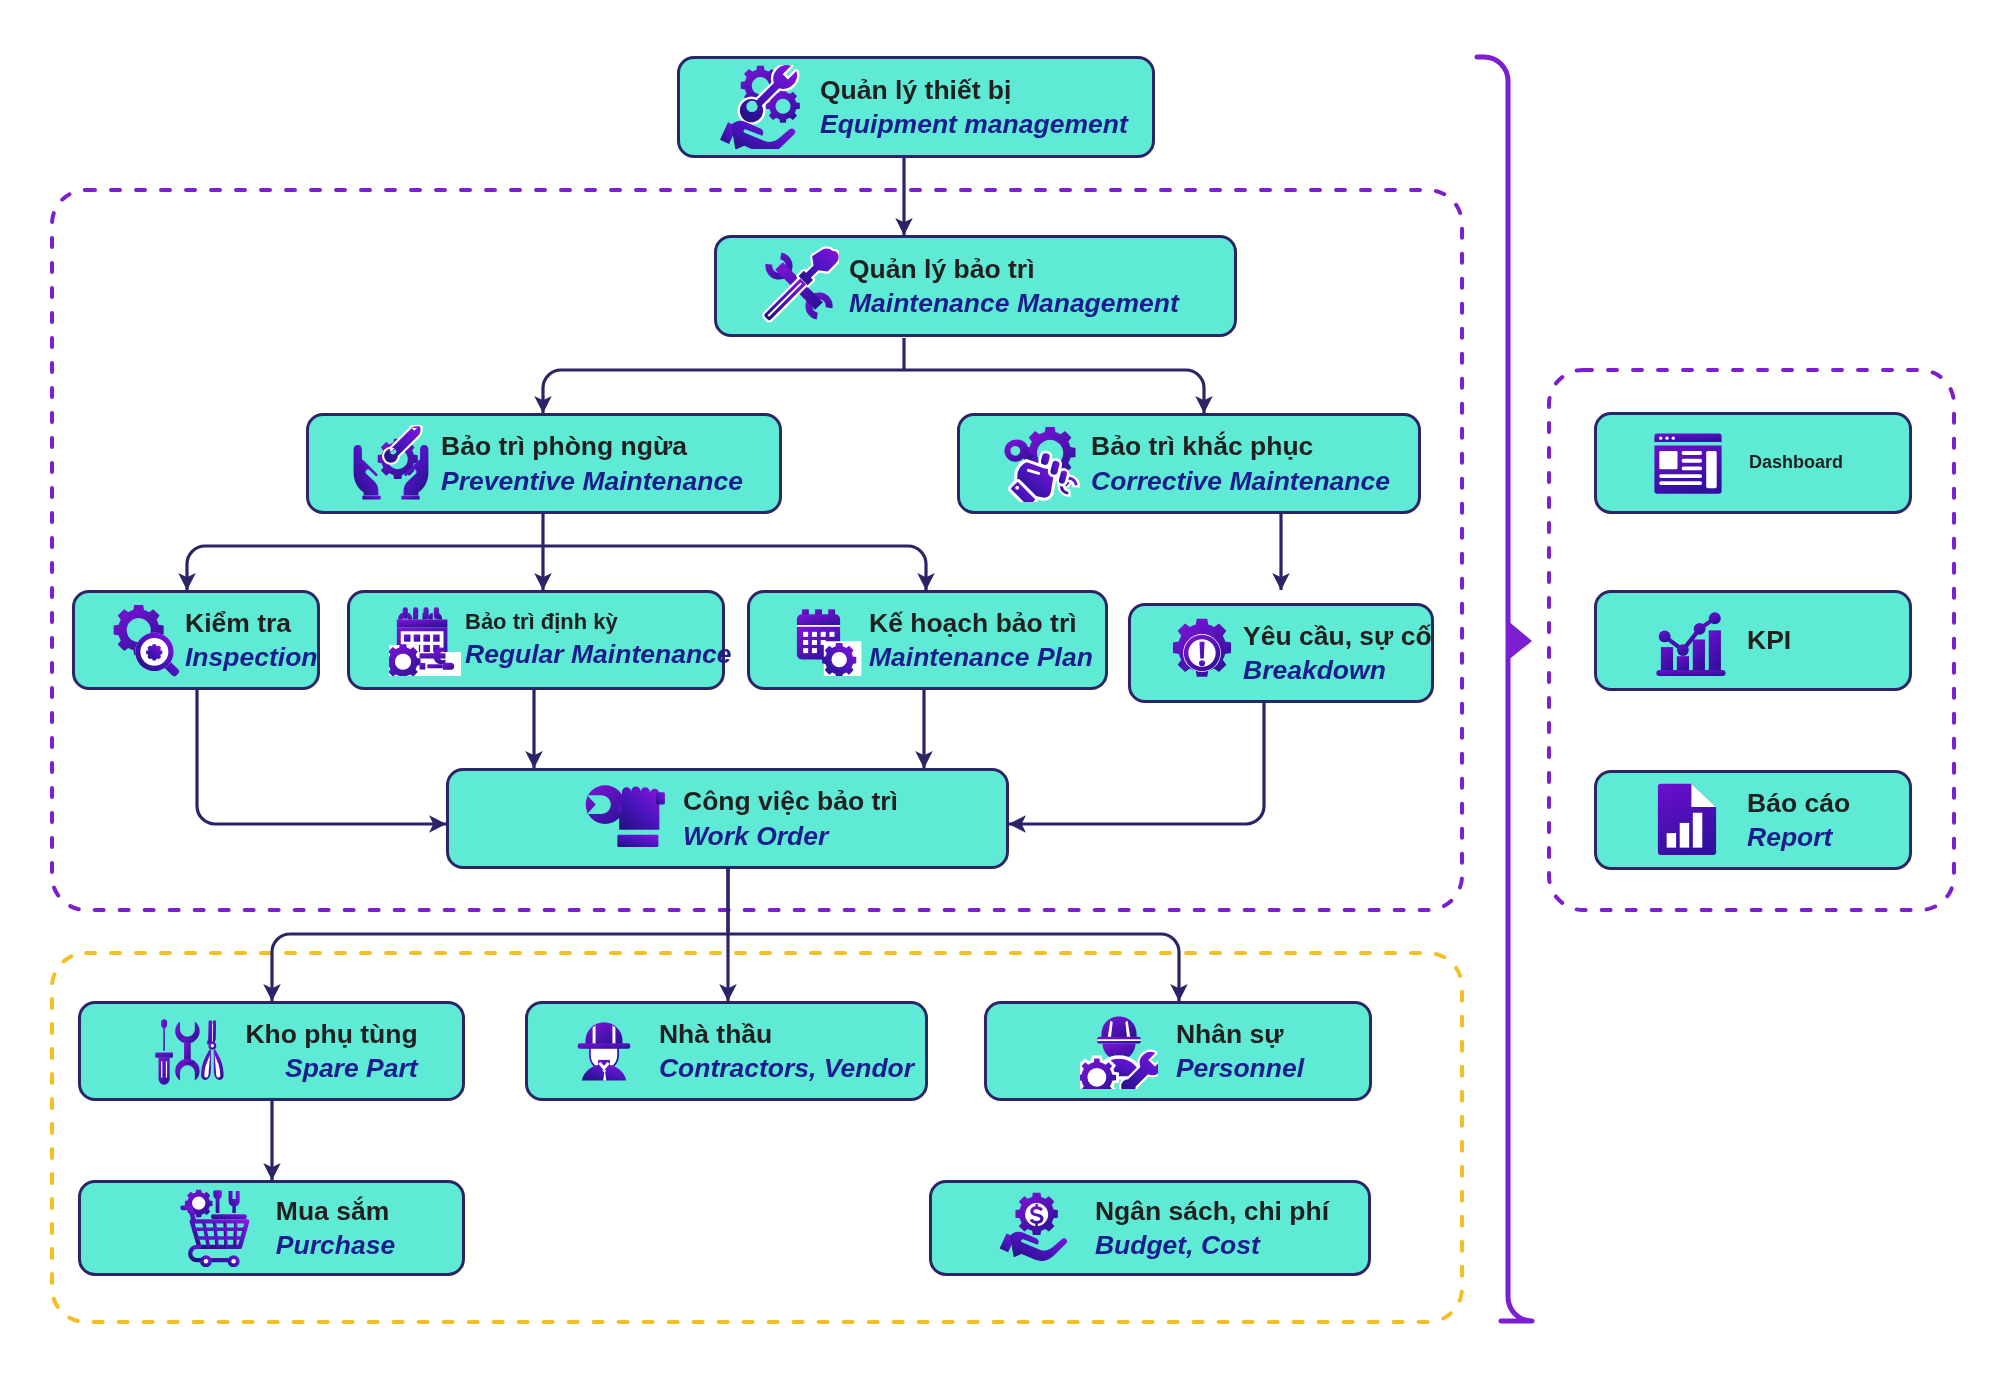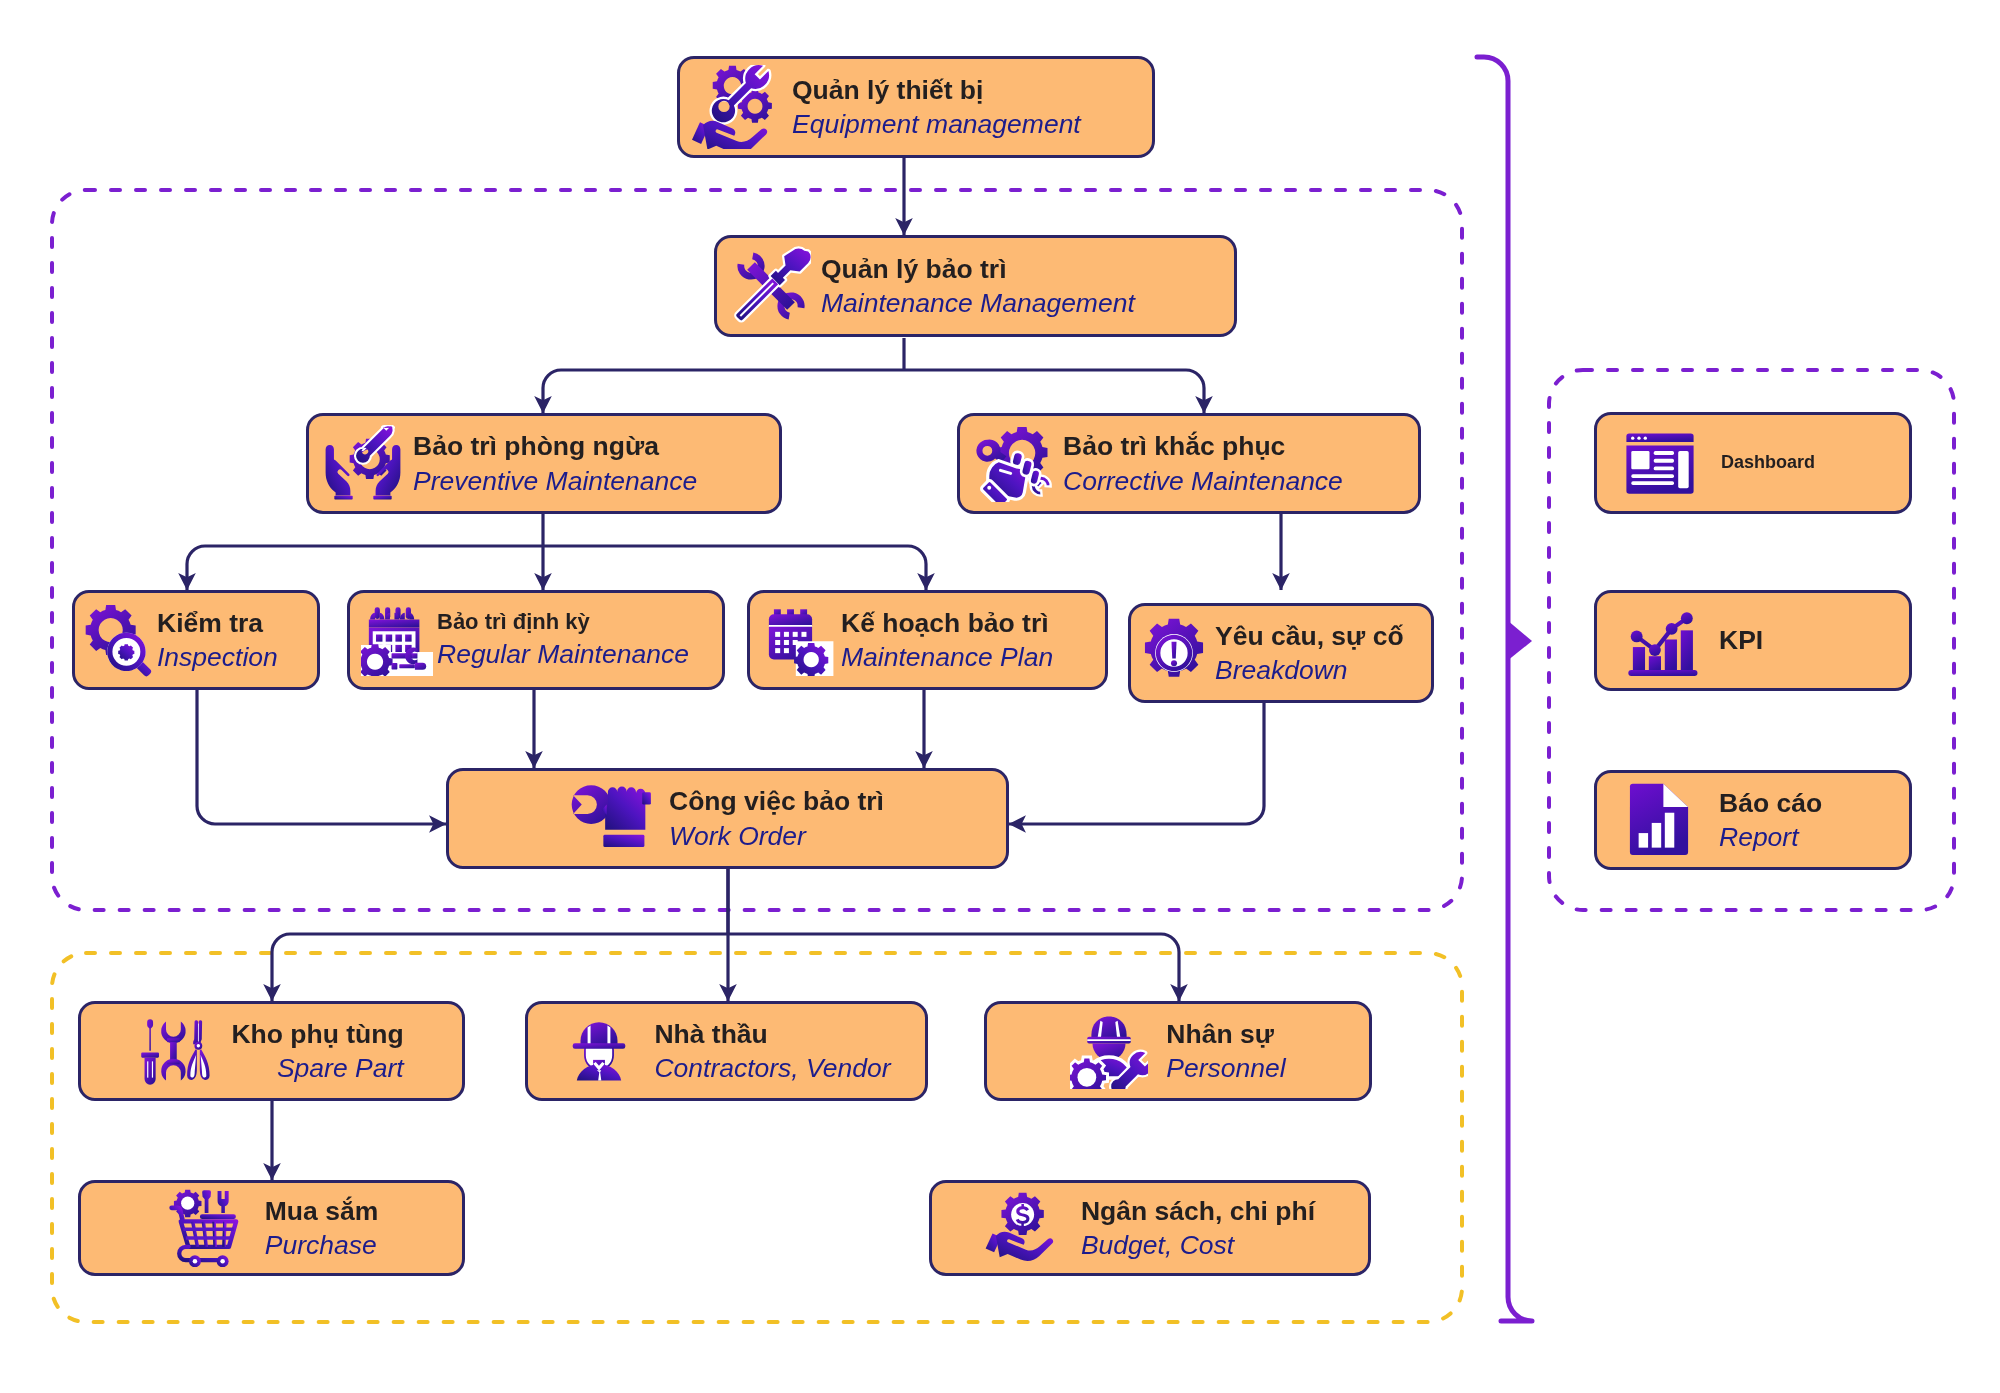--- a/index.html
+++ b/index.html
@@ -6,8 +6,8 @@
   #page{position:relative;width:2000px;height:1393px;background:#ffffff;overflow:hidden;
         font-family:"Liberation Sans",sans-serif;}
   #wires{position:absolute;left:0;top:0;width:2000px;height:1393px;}
-  .node{position:absolute;box-sizing:border-box;background:#fdba74;
-        border:3px solid #2b2466;border-radius:17px;display:flex;align-items:center;}
+  .node{position:absolute;box-sizing:border-box;background:#5eead4;
+        border:3px solid #2b2466;border-radius:17px;display:flex;align-items:center;padding-left:28px;}
   .ico{flex:0 0 auto;display:flex;align-items:center;justify-content:center;}
   .txt{display:flex;flex-direction:column;justify-content:center;}
   .t1{color:#231f20;font-weight:700;white-space:nowrap;}

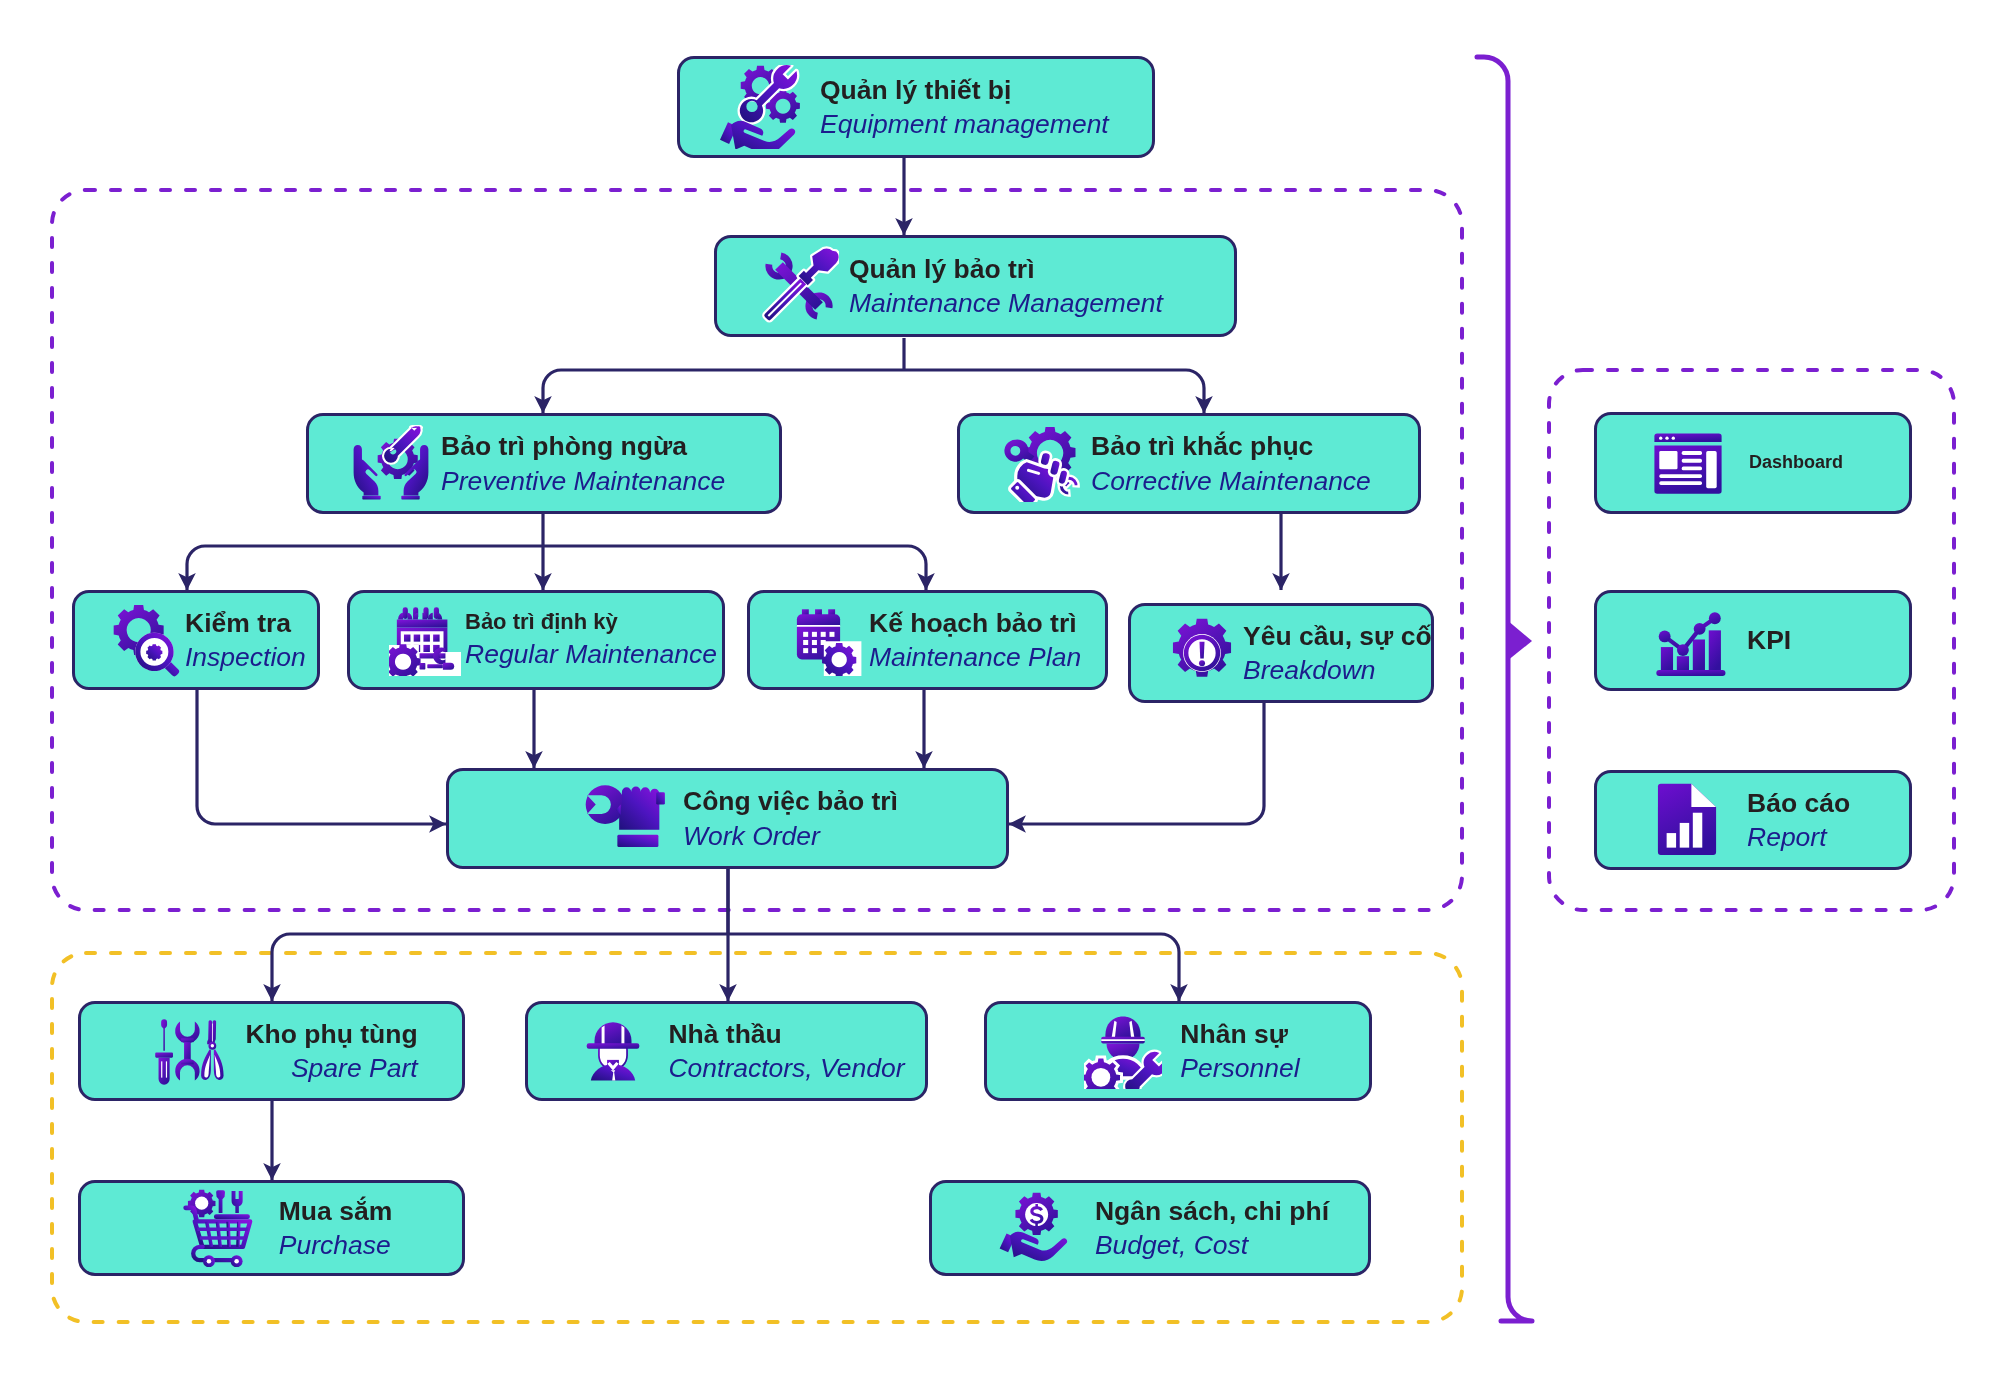--- a/index.html
+++ b/index.html
@@ -11,7 +11,7 @@
   .ico{flex:0 0 auto;display:flex;align-items:center;justify-content:center;}
   .txt{display:flex;flex-direction:column;justify-content:center;}
   .t1{color:#231f20;font-weight:700;white-space:nowrap;}
-  .t2{color:#1c1c8c;font-weight:400;font-style:italic;white-space:nowrap;}
+  .t2{color:#1c1c8c;font-weight:700;font-style:italic;white-space:nowrap;}
   .ico svg{display:block;width:100%;height:100%;}
 </style>
 </head>

